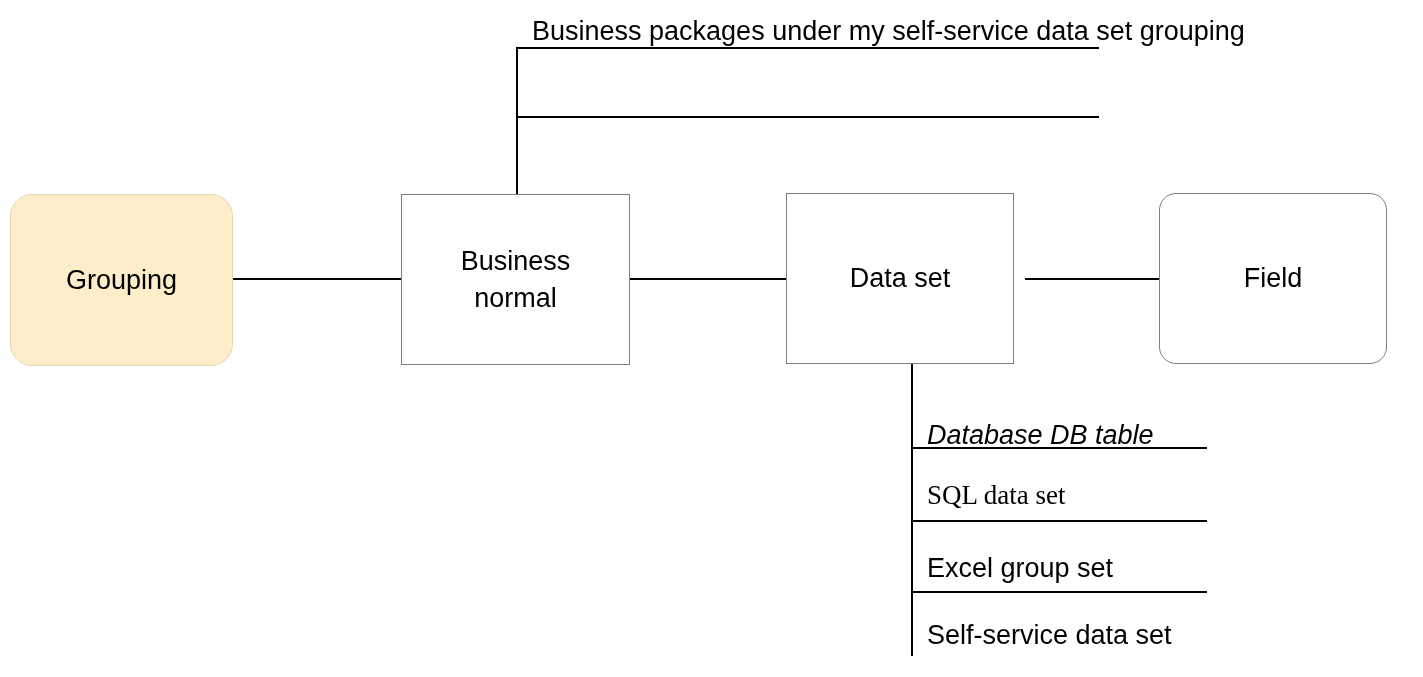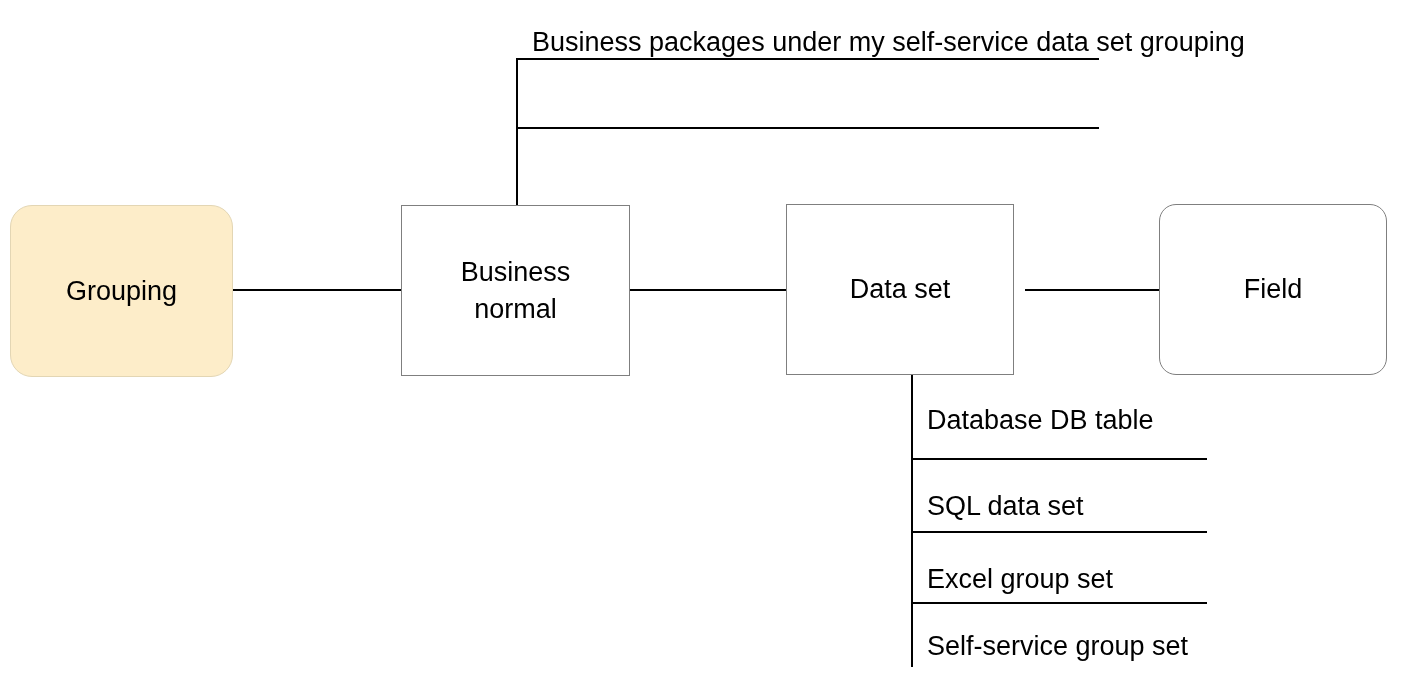--- a/index.html
+++ b/index.html
@@ -17,7 +17,6 @@
     height: 656px;
     background: #ffffff;
     overflow: hidden;
-    margin-top: 11px;
   }
 
   

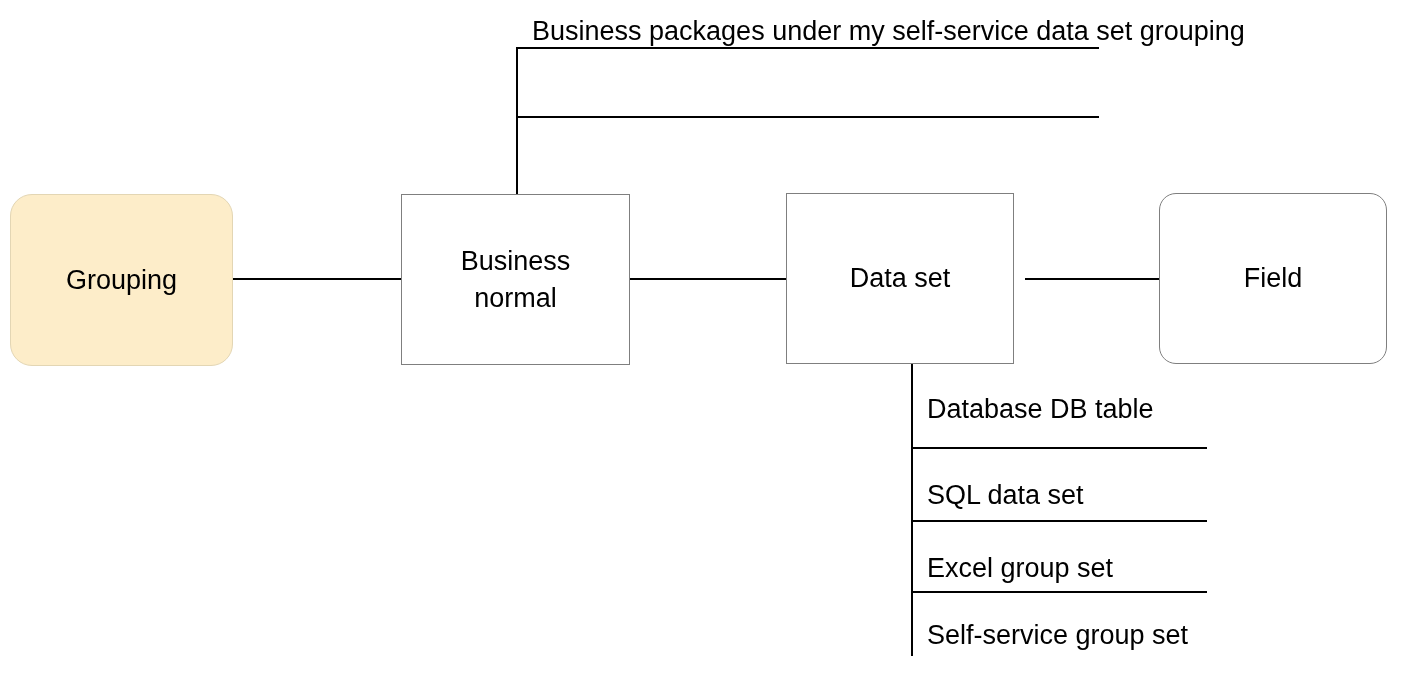--- a/index.html
+++ b/index.html
@@ -106,7 +106,7 @@
   .rule-top-2 { left: 516px; top: 116px; width: 583px; }
 
   
-  .leaf-bot-1 { left: 927px; top: 396px; }
+  .leaf-bot-1 { left: 927px; top: 422px; font-style: italic; }
   .rule-bot-1 { left: 911px; top: 447px; width: 296px; }
   .leaf-bot-2 { left: 927px; top: 482px; }
   .rule-bot-2 { left: 911px; top: 520px; width: 296px; }

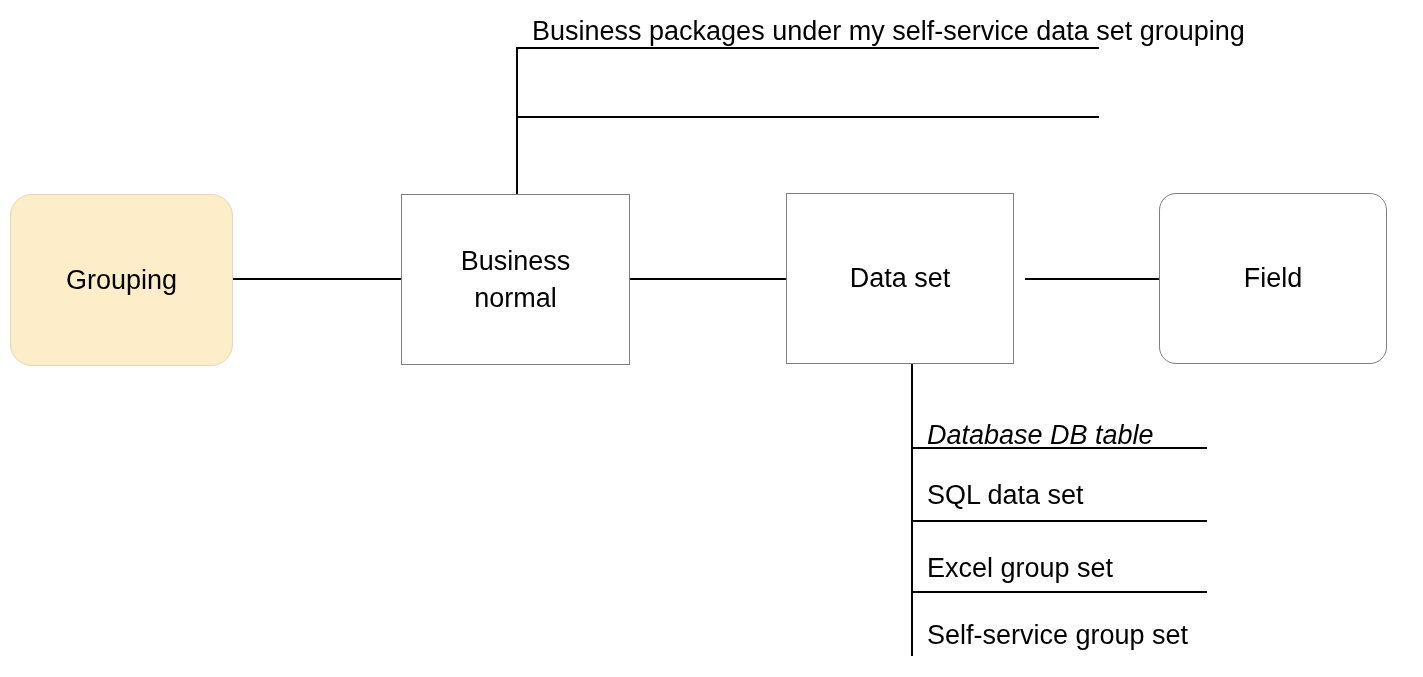--- a/index.html
+++ b/index.html
@@ -108,7 +108,7 @@
   
   .leaf-bot-1 { left: 927px; top: 422px; font-style: italic; }
   .rule-bot-1 { left: 911px; top: 447px; width: 296px; }
-  .leaf-bot-2 { left: 927px; top: 482px; }
+  .leaf-bot-2 { left: 927px; top: 482px; font-family: Liberation Serif, serif; }
   .rule-bot-2 { left: 911px; top: 520px; width: 296px; }
   .leaf-bot-3 { left: 927px; top: 555px; }
   .rule-bot-3 { left: 911px; top: 591px; width: 296px; }

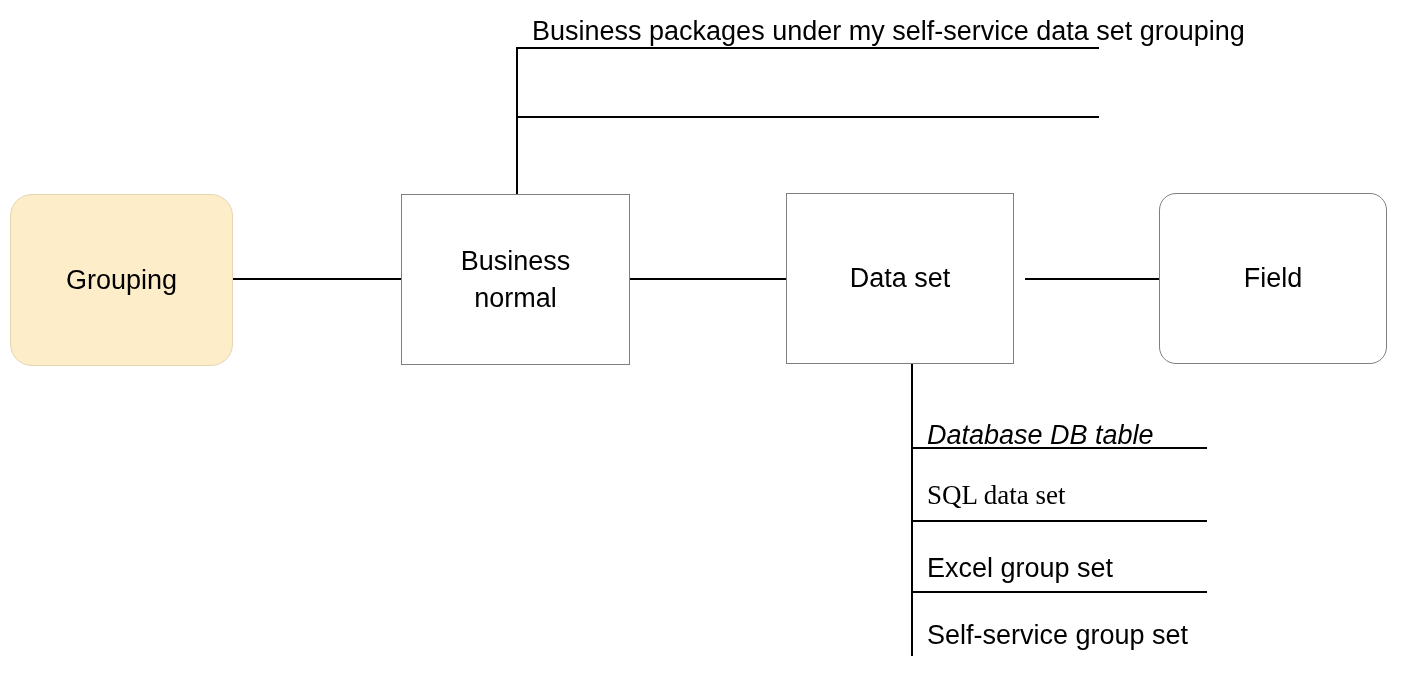--- a/index.html
+++ b/index.html
@@ -157,7 +157,7 @@
   <div class="leaf leaf-bot-3">Excel group set</div>
   <div class="leaf-rule rule-bot-3"></div>
 
-  <div class="leaf leaf-bot-4">Self-service group set</div>
+  <div class="leaf leaf-bot-4">Self-service data set</div>
   <div class="leaf-rule rule-bot-4"></div>
 
 </div>

